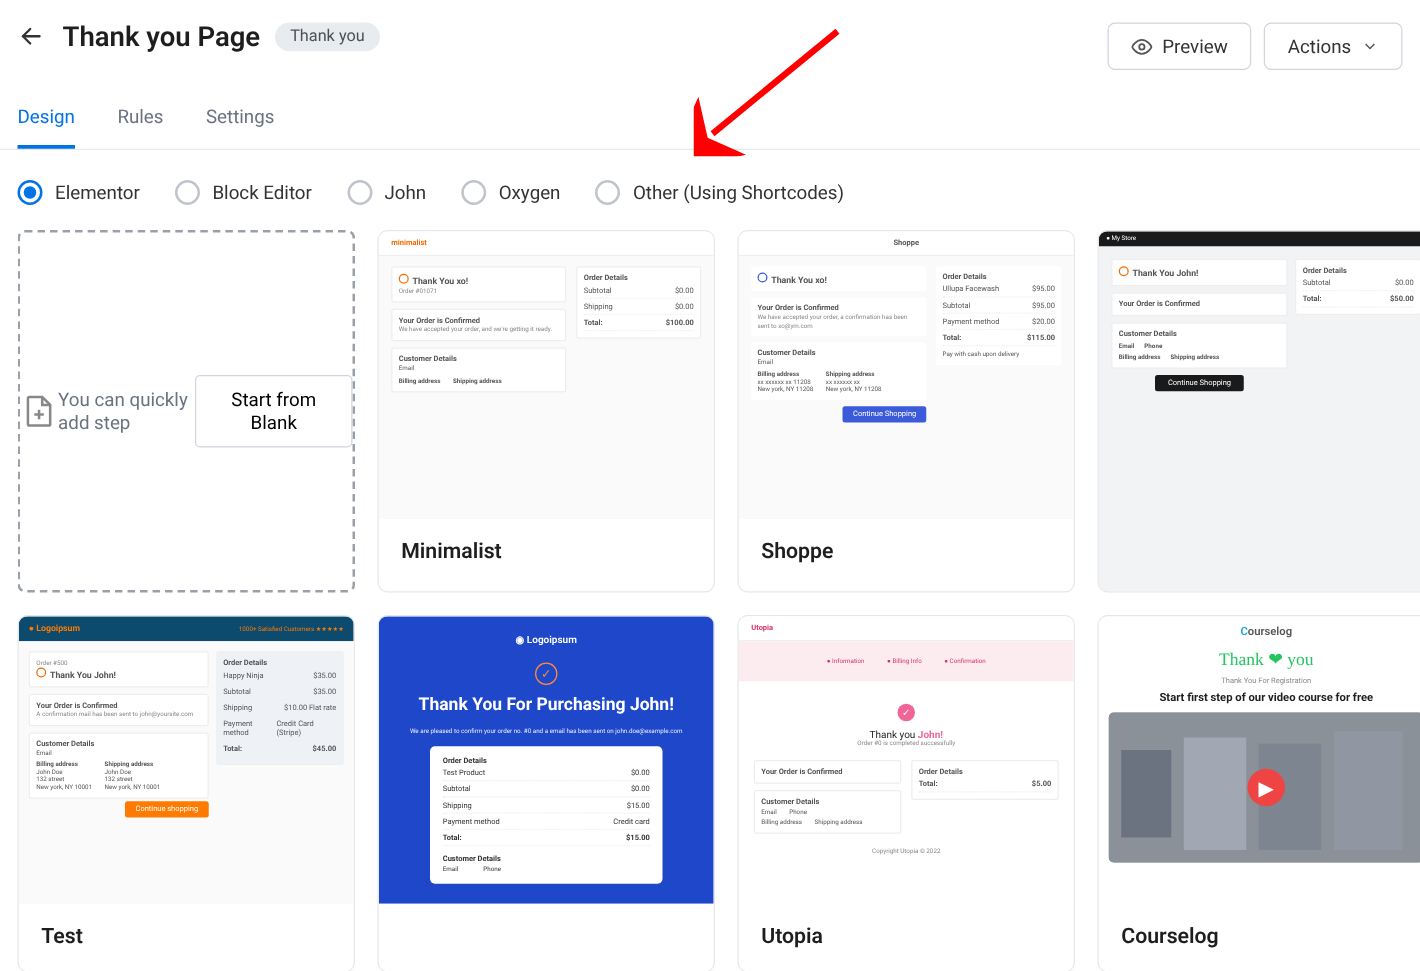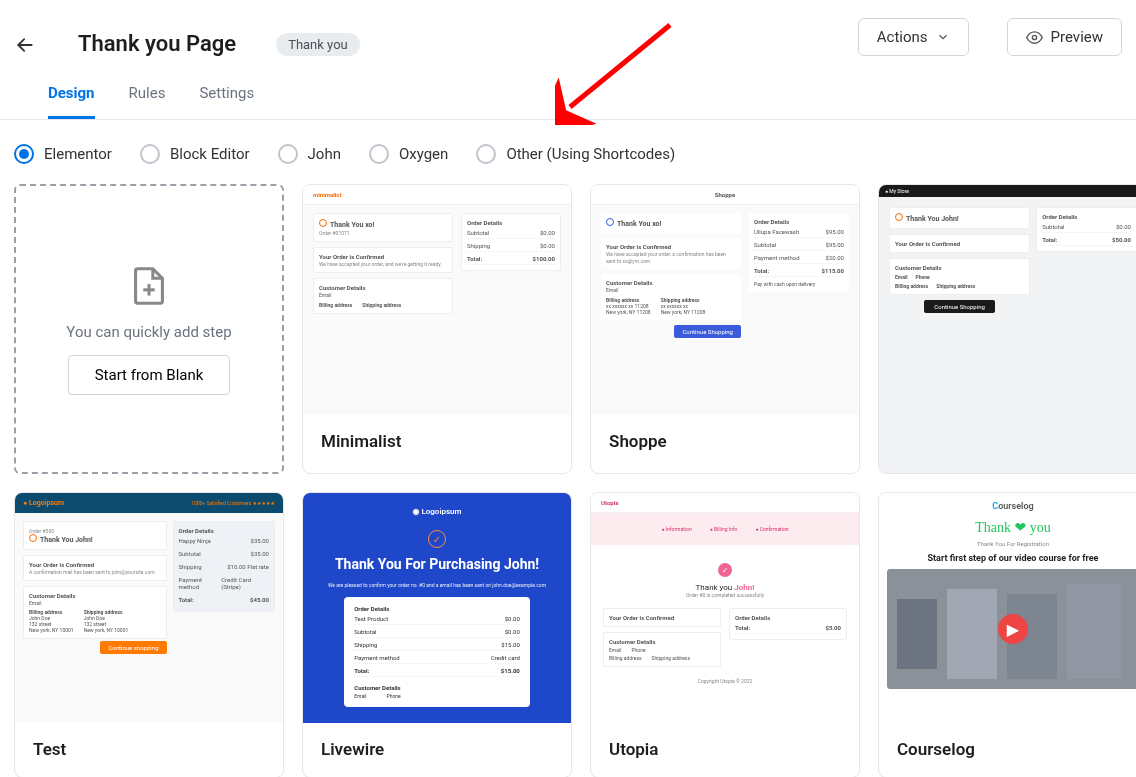--- a/index.html
+++ b/index.html
@@ -5,7 +5,7 @@
 * { box-sizing: border-box; margin: 0; padding: 0; font-family: -apple-system, BlinkMacSystemFont, "Segoe UI", Roboto, sans-serif; }
 body { background: #fff; color: #1e1e1e; width: 1136px; height: 777px; overflow: hidden; }
 
-.header { display: flex; align-items: flex-end; padding: 18px 14px 18px 14px; gap: 28px; }
+.header { display: flex; align-items: flex-start; padding: 18px 14px 18px 14px; }
 .back-arrow { width: 22px; height: 22px; margin-right: 14px; cursor: pointer; display:flex; align-items:center; justify-content:center; }
 .page-title { font-size: 22px; font-weight: 600; color: #1e1e1e; margin-right: 12px; }
 .tag { background: #e9ecef; color: #495057; font-size: 13px; padding: 4px 12px; border-radius: 14px; }

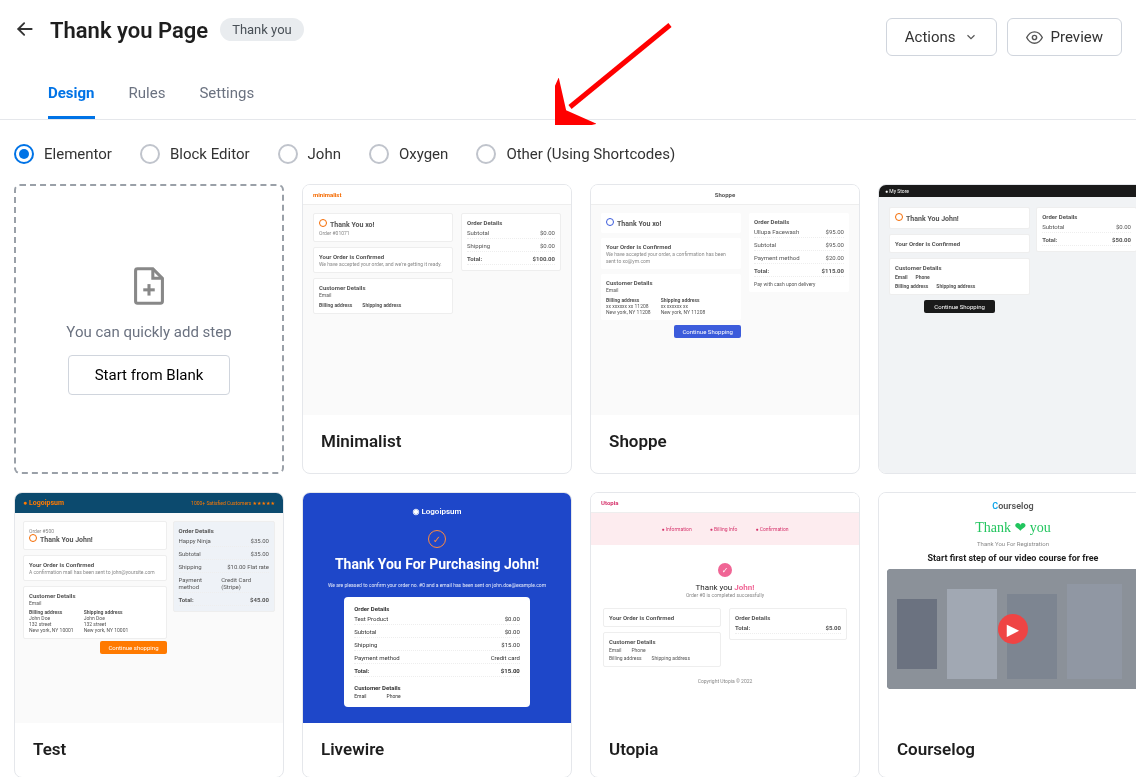--- a/index.html
+++ b/index.html
@@ -105,17 +105,17 @@
   <div class="tag">Thank you</div>
   <div class="header-spacer"></div>
   <button class="btn">
-    <span>Actions</span>
-    <svg width="14" height="14" viewBox="0 0 24 24" fill="none" stroke="#555" stroke-width="2">
-        <polyline points="6 9 12 15 18 9"></polyline>
-      </svg>
-  </button>
-  <button class="btn">
     <svg width="17" height="17" viewBox="0 0 24 24" fill="none" stroke="#555" stroke-width="2">
         <path d="M1 12s4-8 11-8 11 8 11 8-4 8-11 8-11-8-11-8z"></path>
         <circle cx="12" cy="12" r="3"></circle>
       </svg>
     <span>Preview</span>
+  </button>
+  <button class="btn">
+    <span>Actions</span>
+    <svg width="14" height="14" viewBox="0 0 24 24" fill="none" stroke="#555" stroke-width="2">
+        <polyline points="6 9 12 15 18 9"></polyline>
+      </svg>
   </button>
 </div>
 

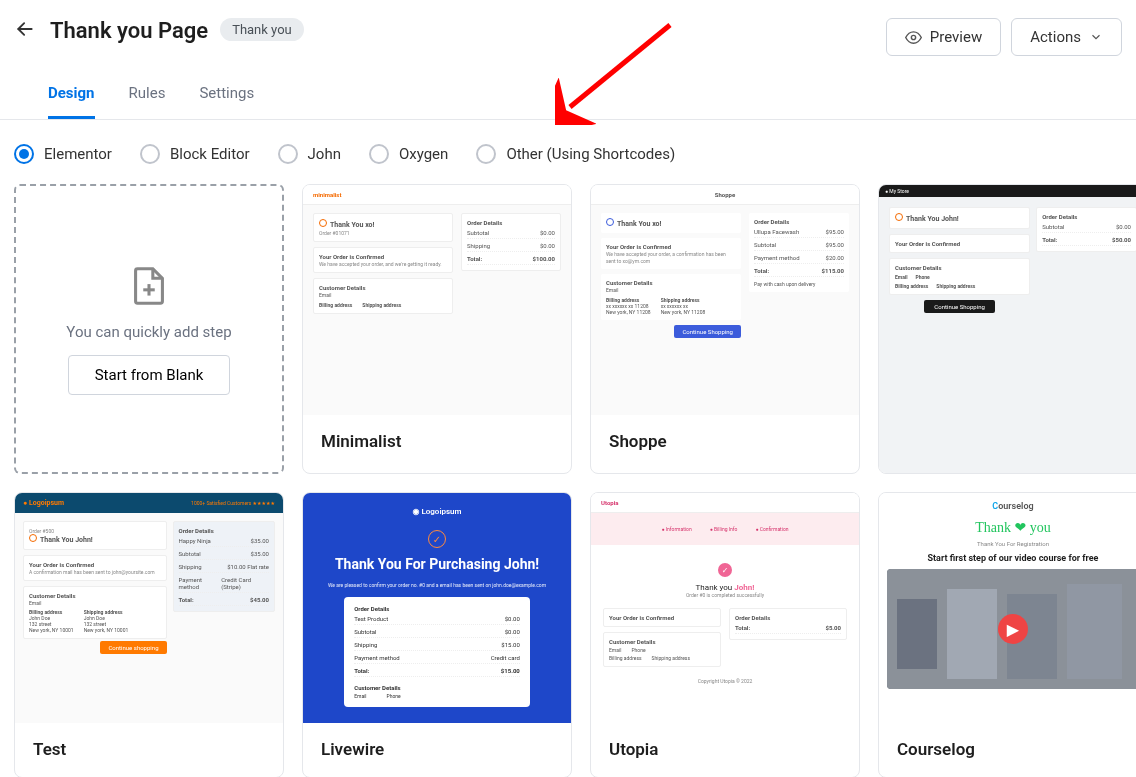--- a/index.html
+++ b/index.html
@@ -15,7 +15,7 @@
 
 .tabs { display: flex; gap: 34px; padding: 0 14px; border-bottom: 1px solid #e5e7eb; }
 .tab { padding: 10px 0 14px 0; font-size: 15px; color: #6b7280; cursor: pointer; border-bottom: 3px solid transparent; }
-.tab.active { color: #0073e6; border-bottom-color: #0073e6; font-weight: 700; margin-left: 34px; }
+.tab.active { color: #0073e6; border-bottom-color: #0073e6; font-weight: 400; }
 
 .radio-row { display: flex; gap: 28px; padding: 24px 14px 20px 14px; align-items:center;text-align:right; }
 .radio-item { display: flex; align-items: center; gap: 10px; cursor: pointer; font-size: 15px; color: #333; }

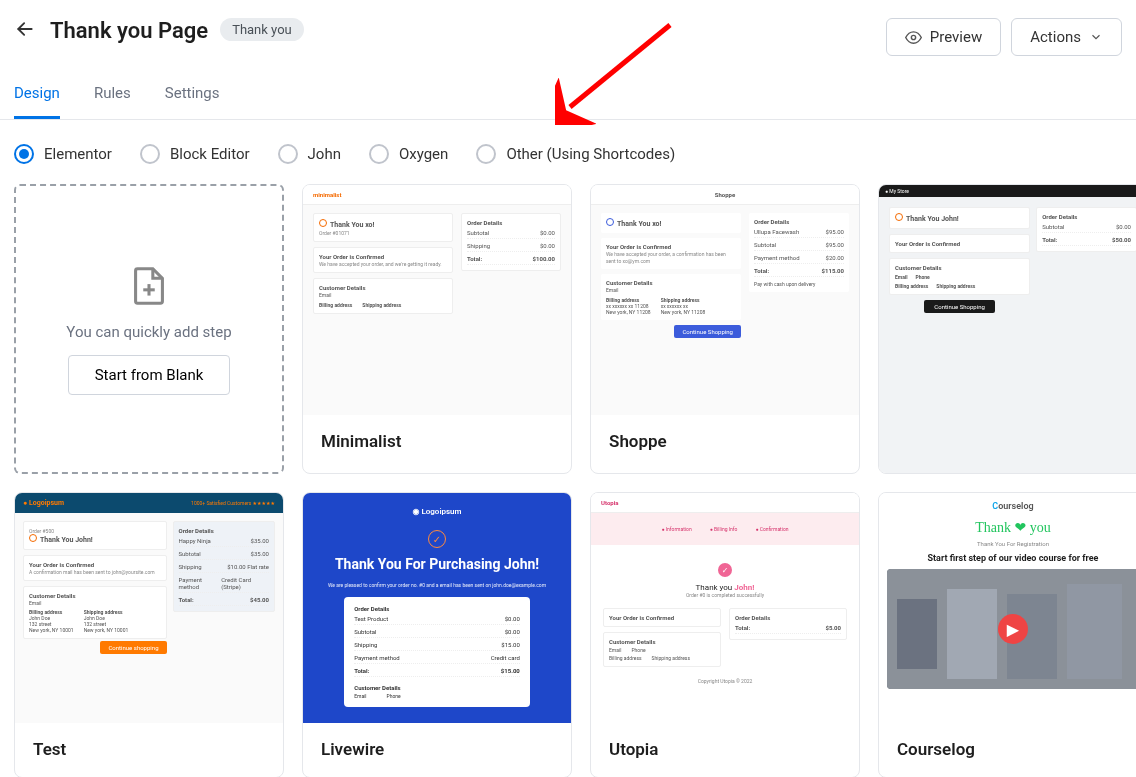--- a/index.html
+++ b/index.html
@@ -29,7 +29,7 @@
 .card-preview { width: 100%; height: 230px; background: #f7f8fa; position: relative; overflow:hidden; }
 .card-title { padding: 16px 18px 18px; font-size: 17px; font-weight: 600; color: #1e1e1e; }
 
-.blank-card { border: 2px dashed #9aa0a8; border-radius: 6px; display: flex; flex-direction: column; align-items: center; justify-content: center; height: 290px; gap: 14px; }
+.blank-card { border: 2px dashed #9aa0a8; border-radius: 6px; display: flex; flex-direction: row; align-items: center; justify-content: center; height: 290px; }
 .blank-icon { width: 46px; height: 46px; color:#888; }
 .blank-text { color: #6b7280; font-size: 15px; }
 .blank-btn { border: 1px solid #d0d5dd; border-radius: 4px; padding: 10px 26px; font-size: 15px; background:#fff; cursor:pointer; }

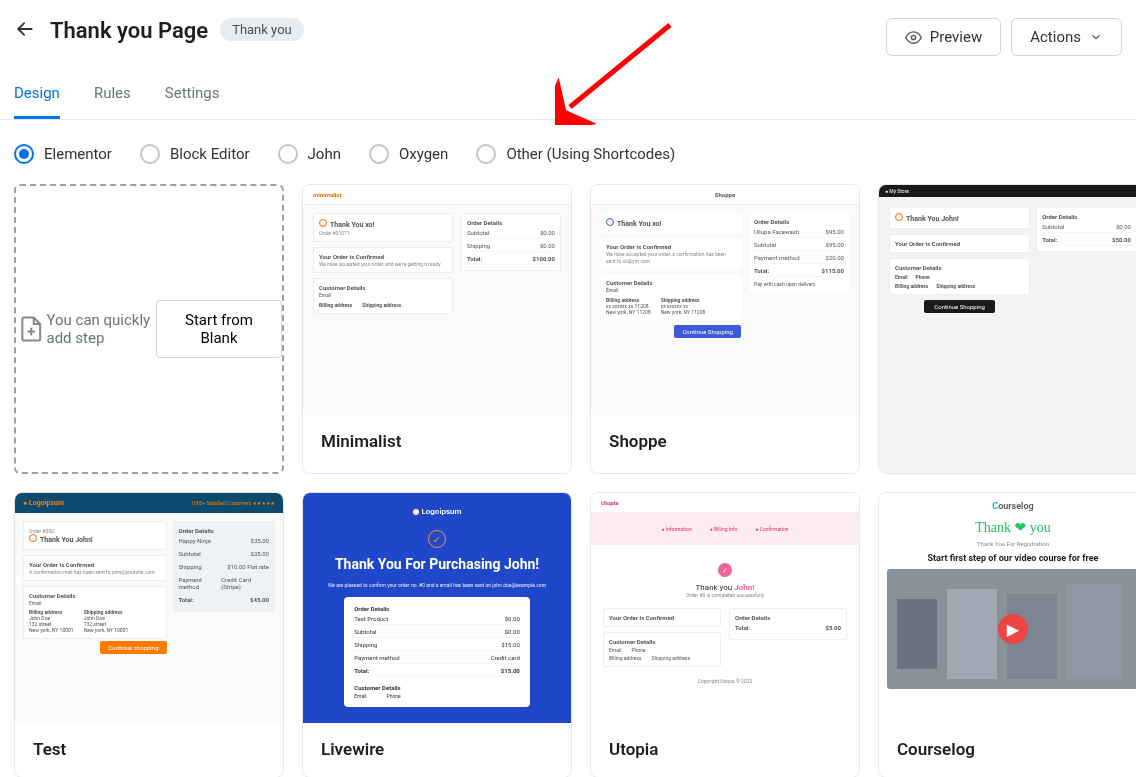--- a/index.html
+++ b/index.html
@@ -343,7 +343,6 @@
         </div>
       </div>
     </div>
-    <div class="card-title">Livewire</div>
   </div>
 
   <div class="card">

